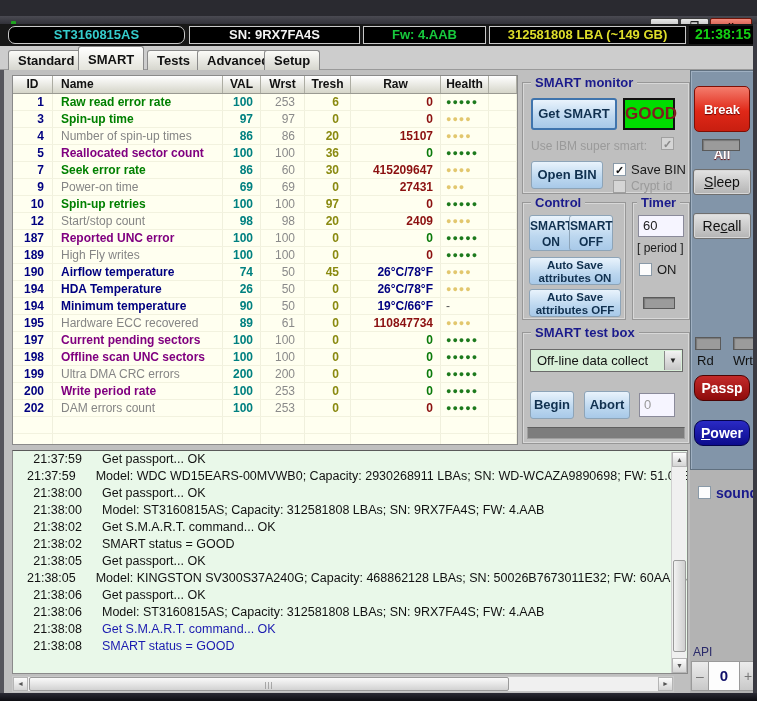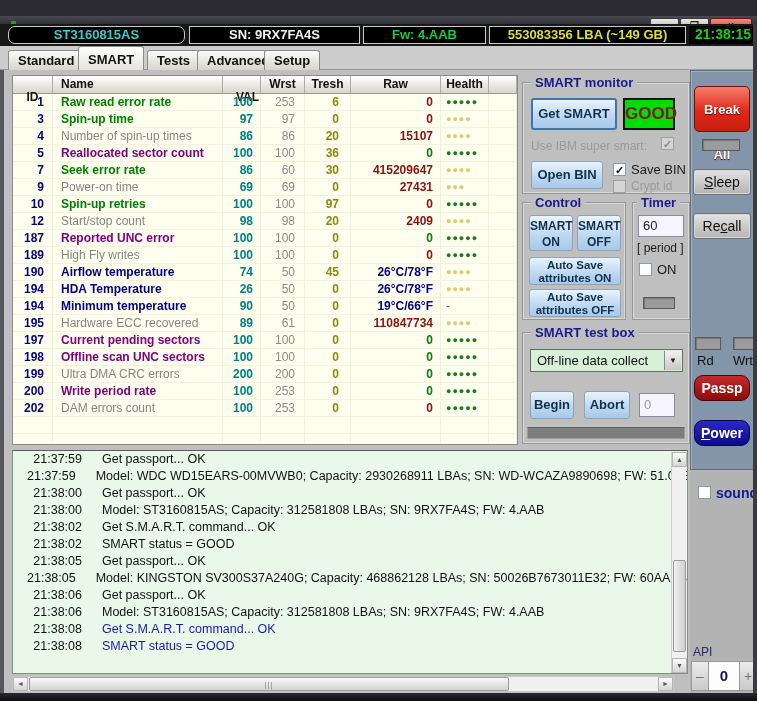--- a/index.html
+++ b/index.html
@@ -158,7 +158,7 @@
     <div class="info-panel ip-model">ST3160815AS</div>
     <div class="info-panel ip-serial">SN: 9RX7FA4S</div>
     <div class="info-panel ip-fw">Fw: 4.AAB</div>
-    <div class="info-panel ip-capacity">553083356 LBA (~149 GB)</div>
+    <div class="info-panel ip-capacity">312581808 LBA (~149 GB)</div>
     <div class="info-panel ip-clock">21:38:15</div>
   </div>
 

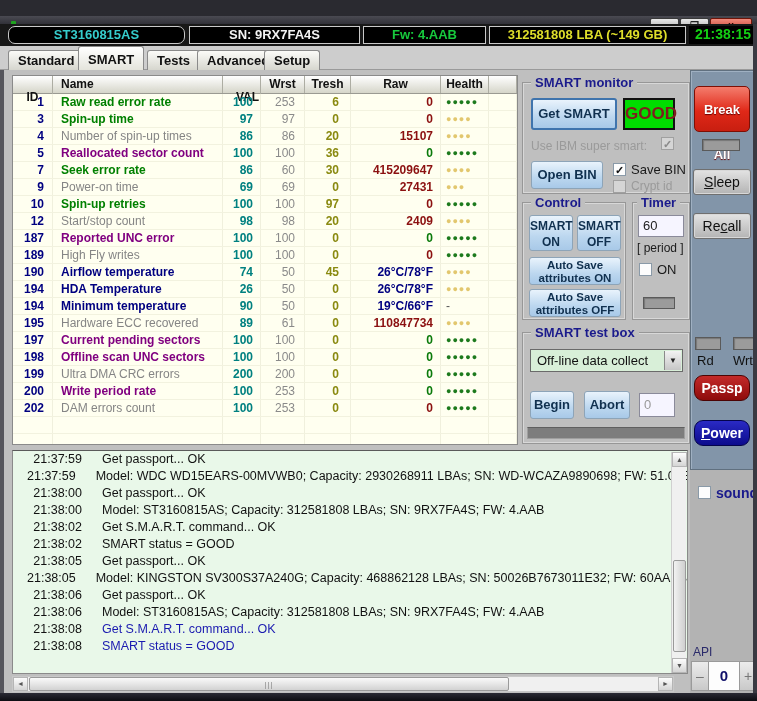--- a/index.html
+++ b/index.html
@@ -65,7 +65,7 @@
   .c5{width:90px; text-align:right; padding-right:7px;}
   .c6{width:48px; text-align:left; padding-left:5px;}
   .c7{flex:1;}
-  .hc.c0,.hc.c2{ text-align:center; padding:13px;}
+  .hc.c0,.hc.c2{ text-align:center; padding:0;}
   .hc.c3,.hc.c4{ text-align:center; padding:0;}
   .hc.c5,.hc.c6{ text-align:center; padding:0;}
   .id-cell { color:#000080; font-weight:bold; }

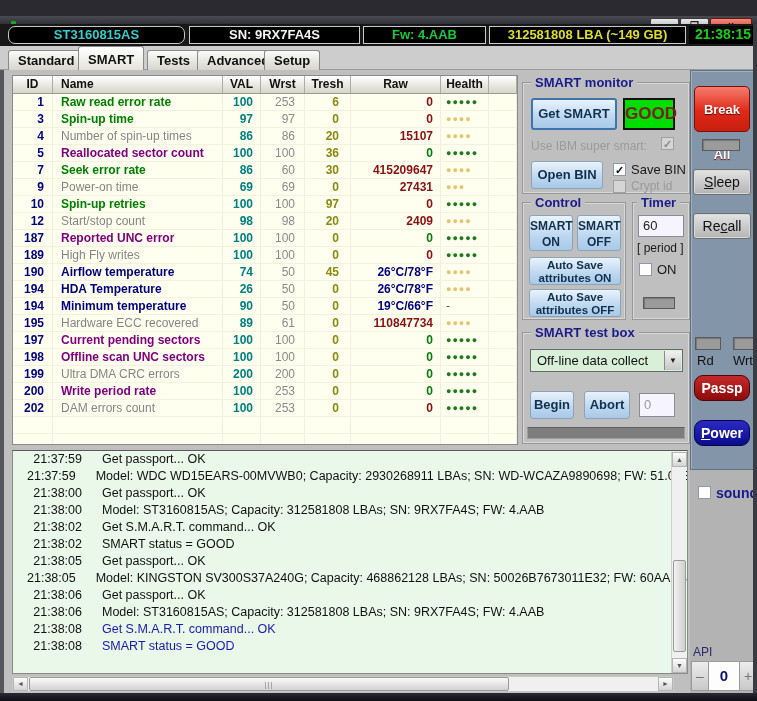--- a/index.html
+++ b/index.html
@@ -423,7 +423,7 @@
     <div class="group" style="left:518px; top:132px; width:104px; height:118px;">
       <div class="group-label">Control</div>
       <div class="btn-blue" style="position:absolute; left:6px; top:12px; width:44px; height:36px; font-size:12px; line-height:16px; padding-top:2px;">SMART ON</div>
-      <div class="btn-blue" style="position:absolute; left:54px; top:12px; width:44px; height:36px; font-size:12px; line-height:16px; padding-top:2px;">SMART OFF</div>
+      <div class="btn-blue" style="position:absolute; left:46px; top:12px; width:44px; height:36px; font-size:12px; line-height:16px; padding-top:2px;">SMART OFF</div>
       <div class="btn-blue" style="position:absolute; left:6px; top:54px; width:92px; height:28px; font-size:11.5px; line-height:13px; padding-top:1px;">Auto Save attributes ON</div>
       <div class="btn-blue" style="position:absolute; left:6px; top:86px; width:92px; height:28px; font-size:11.5px; line-height:13px; padding-top:1px;">Auto Save attributes OFF</div>
     </div>

